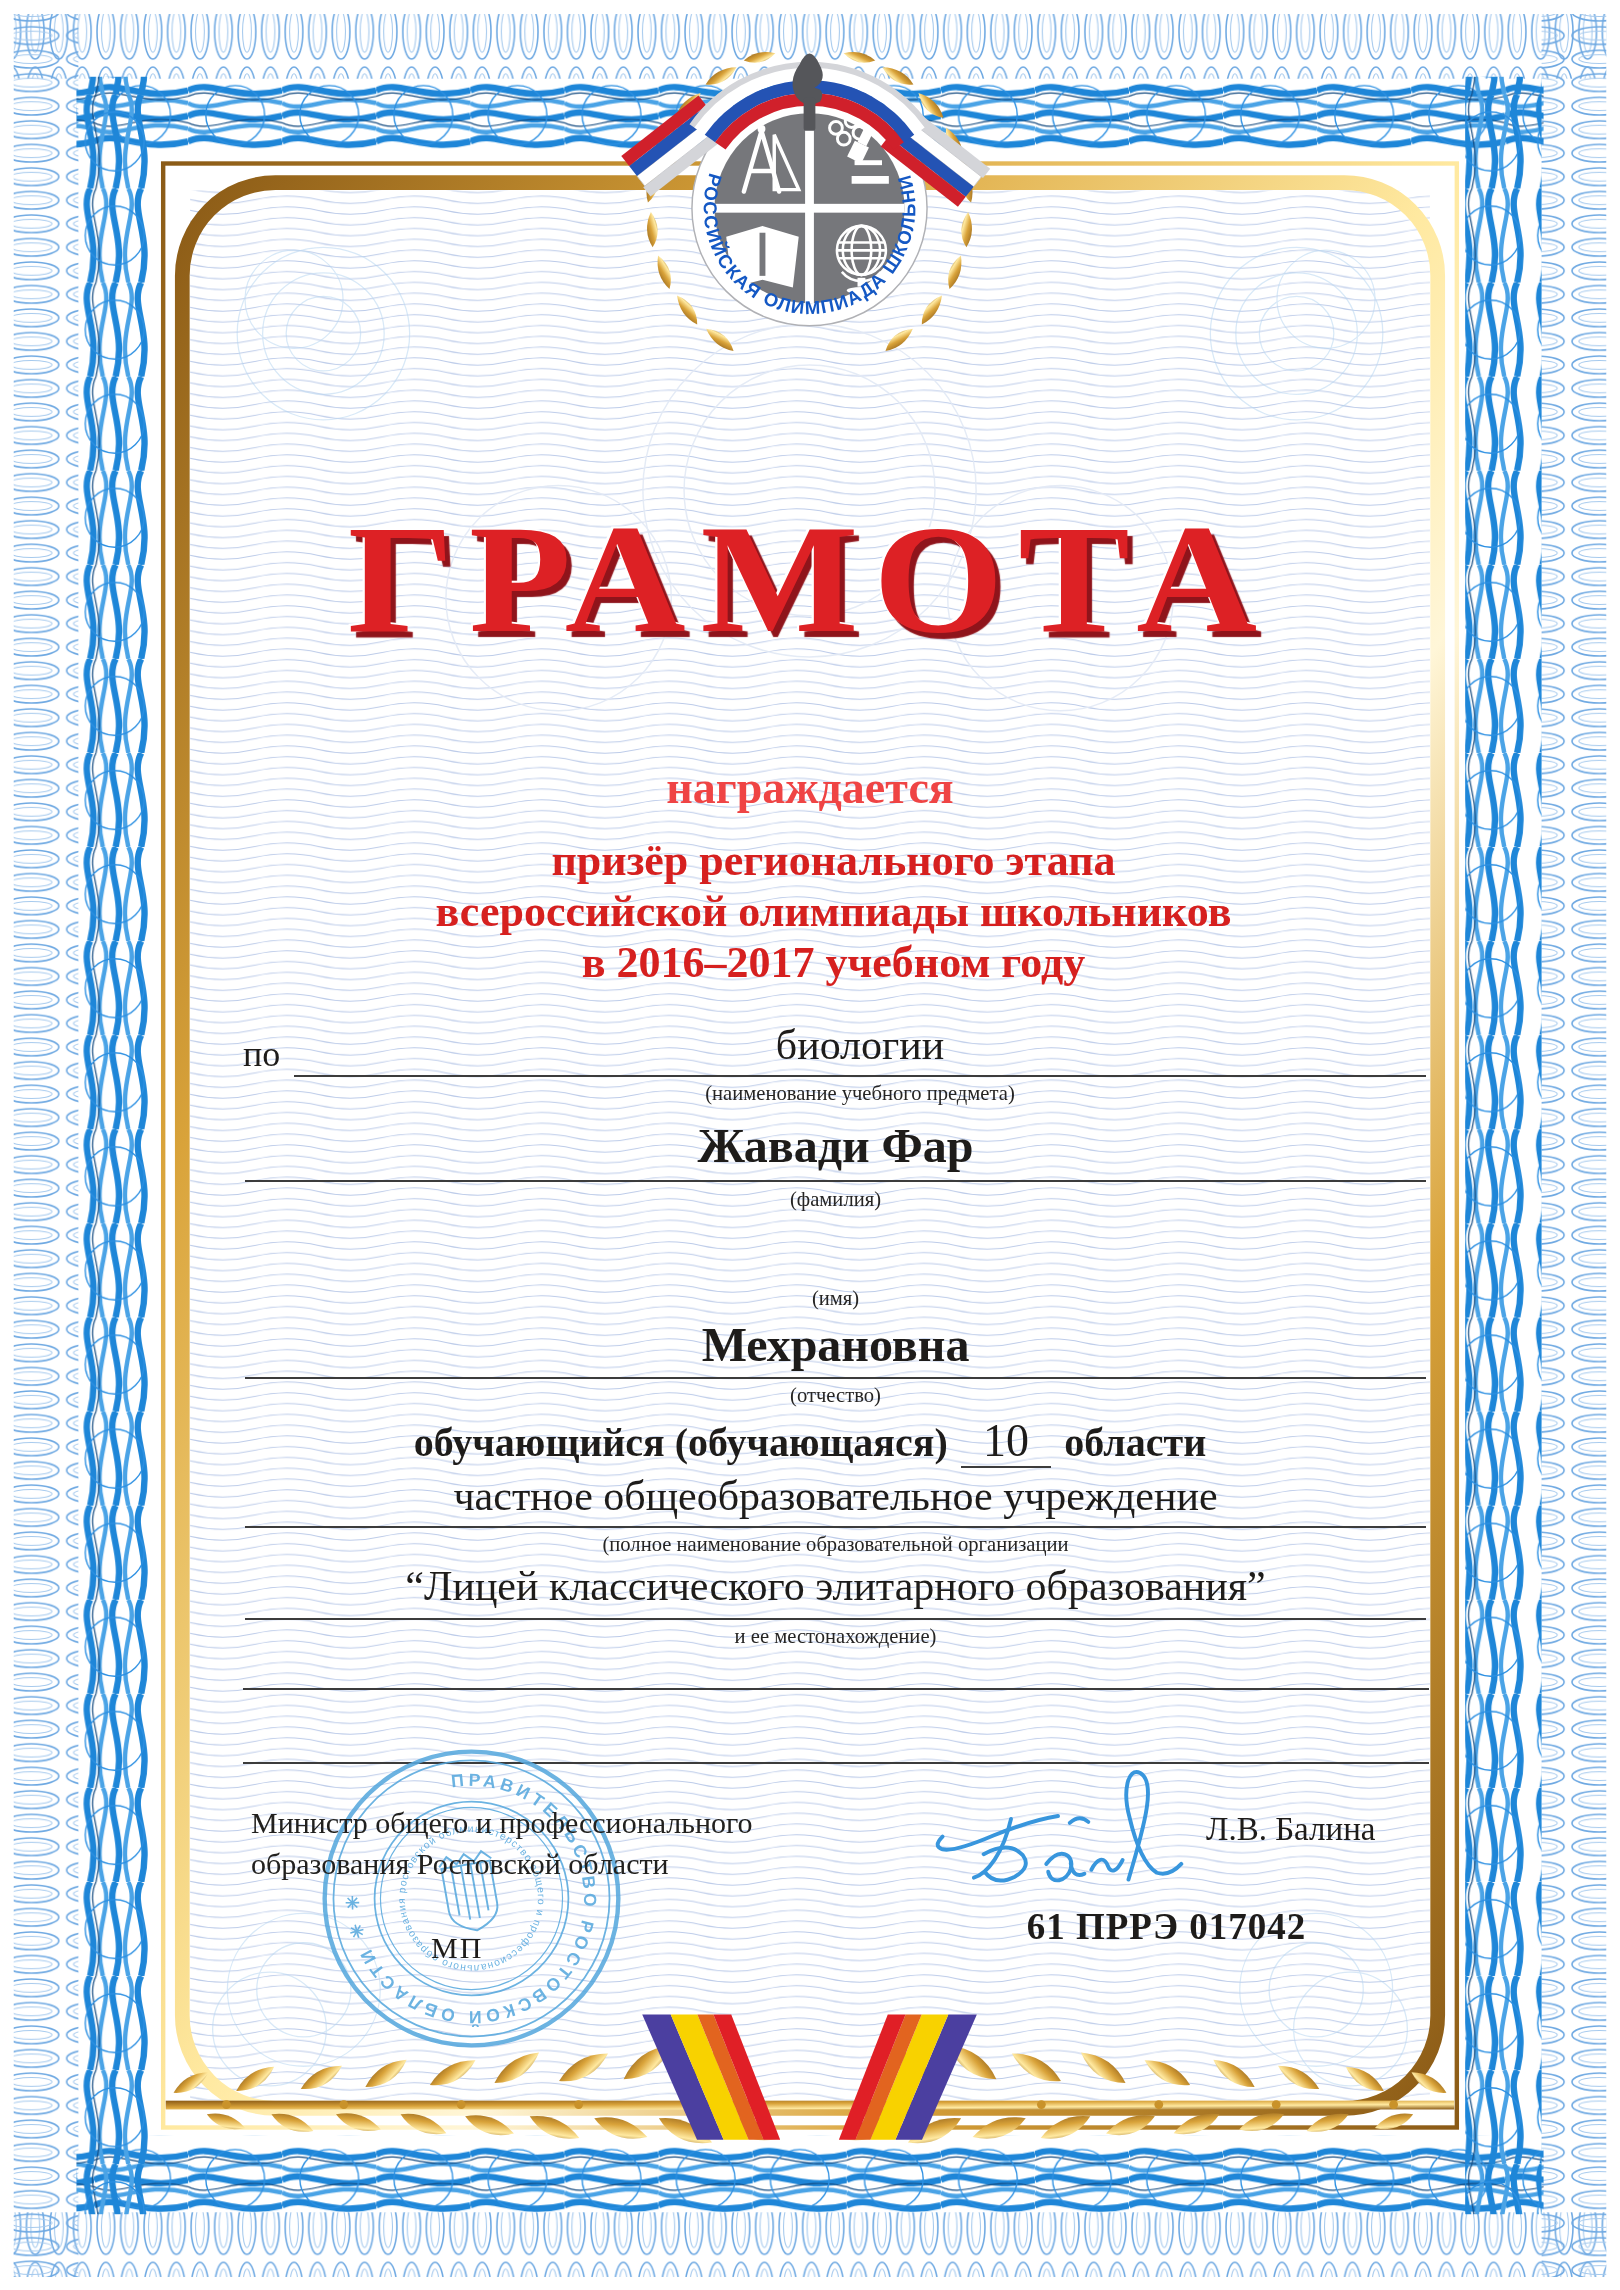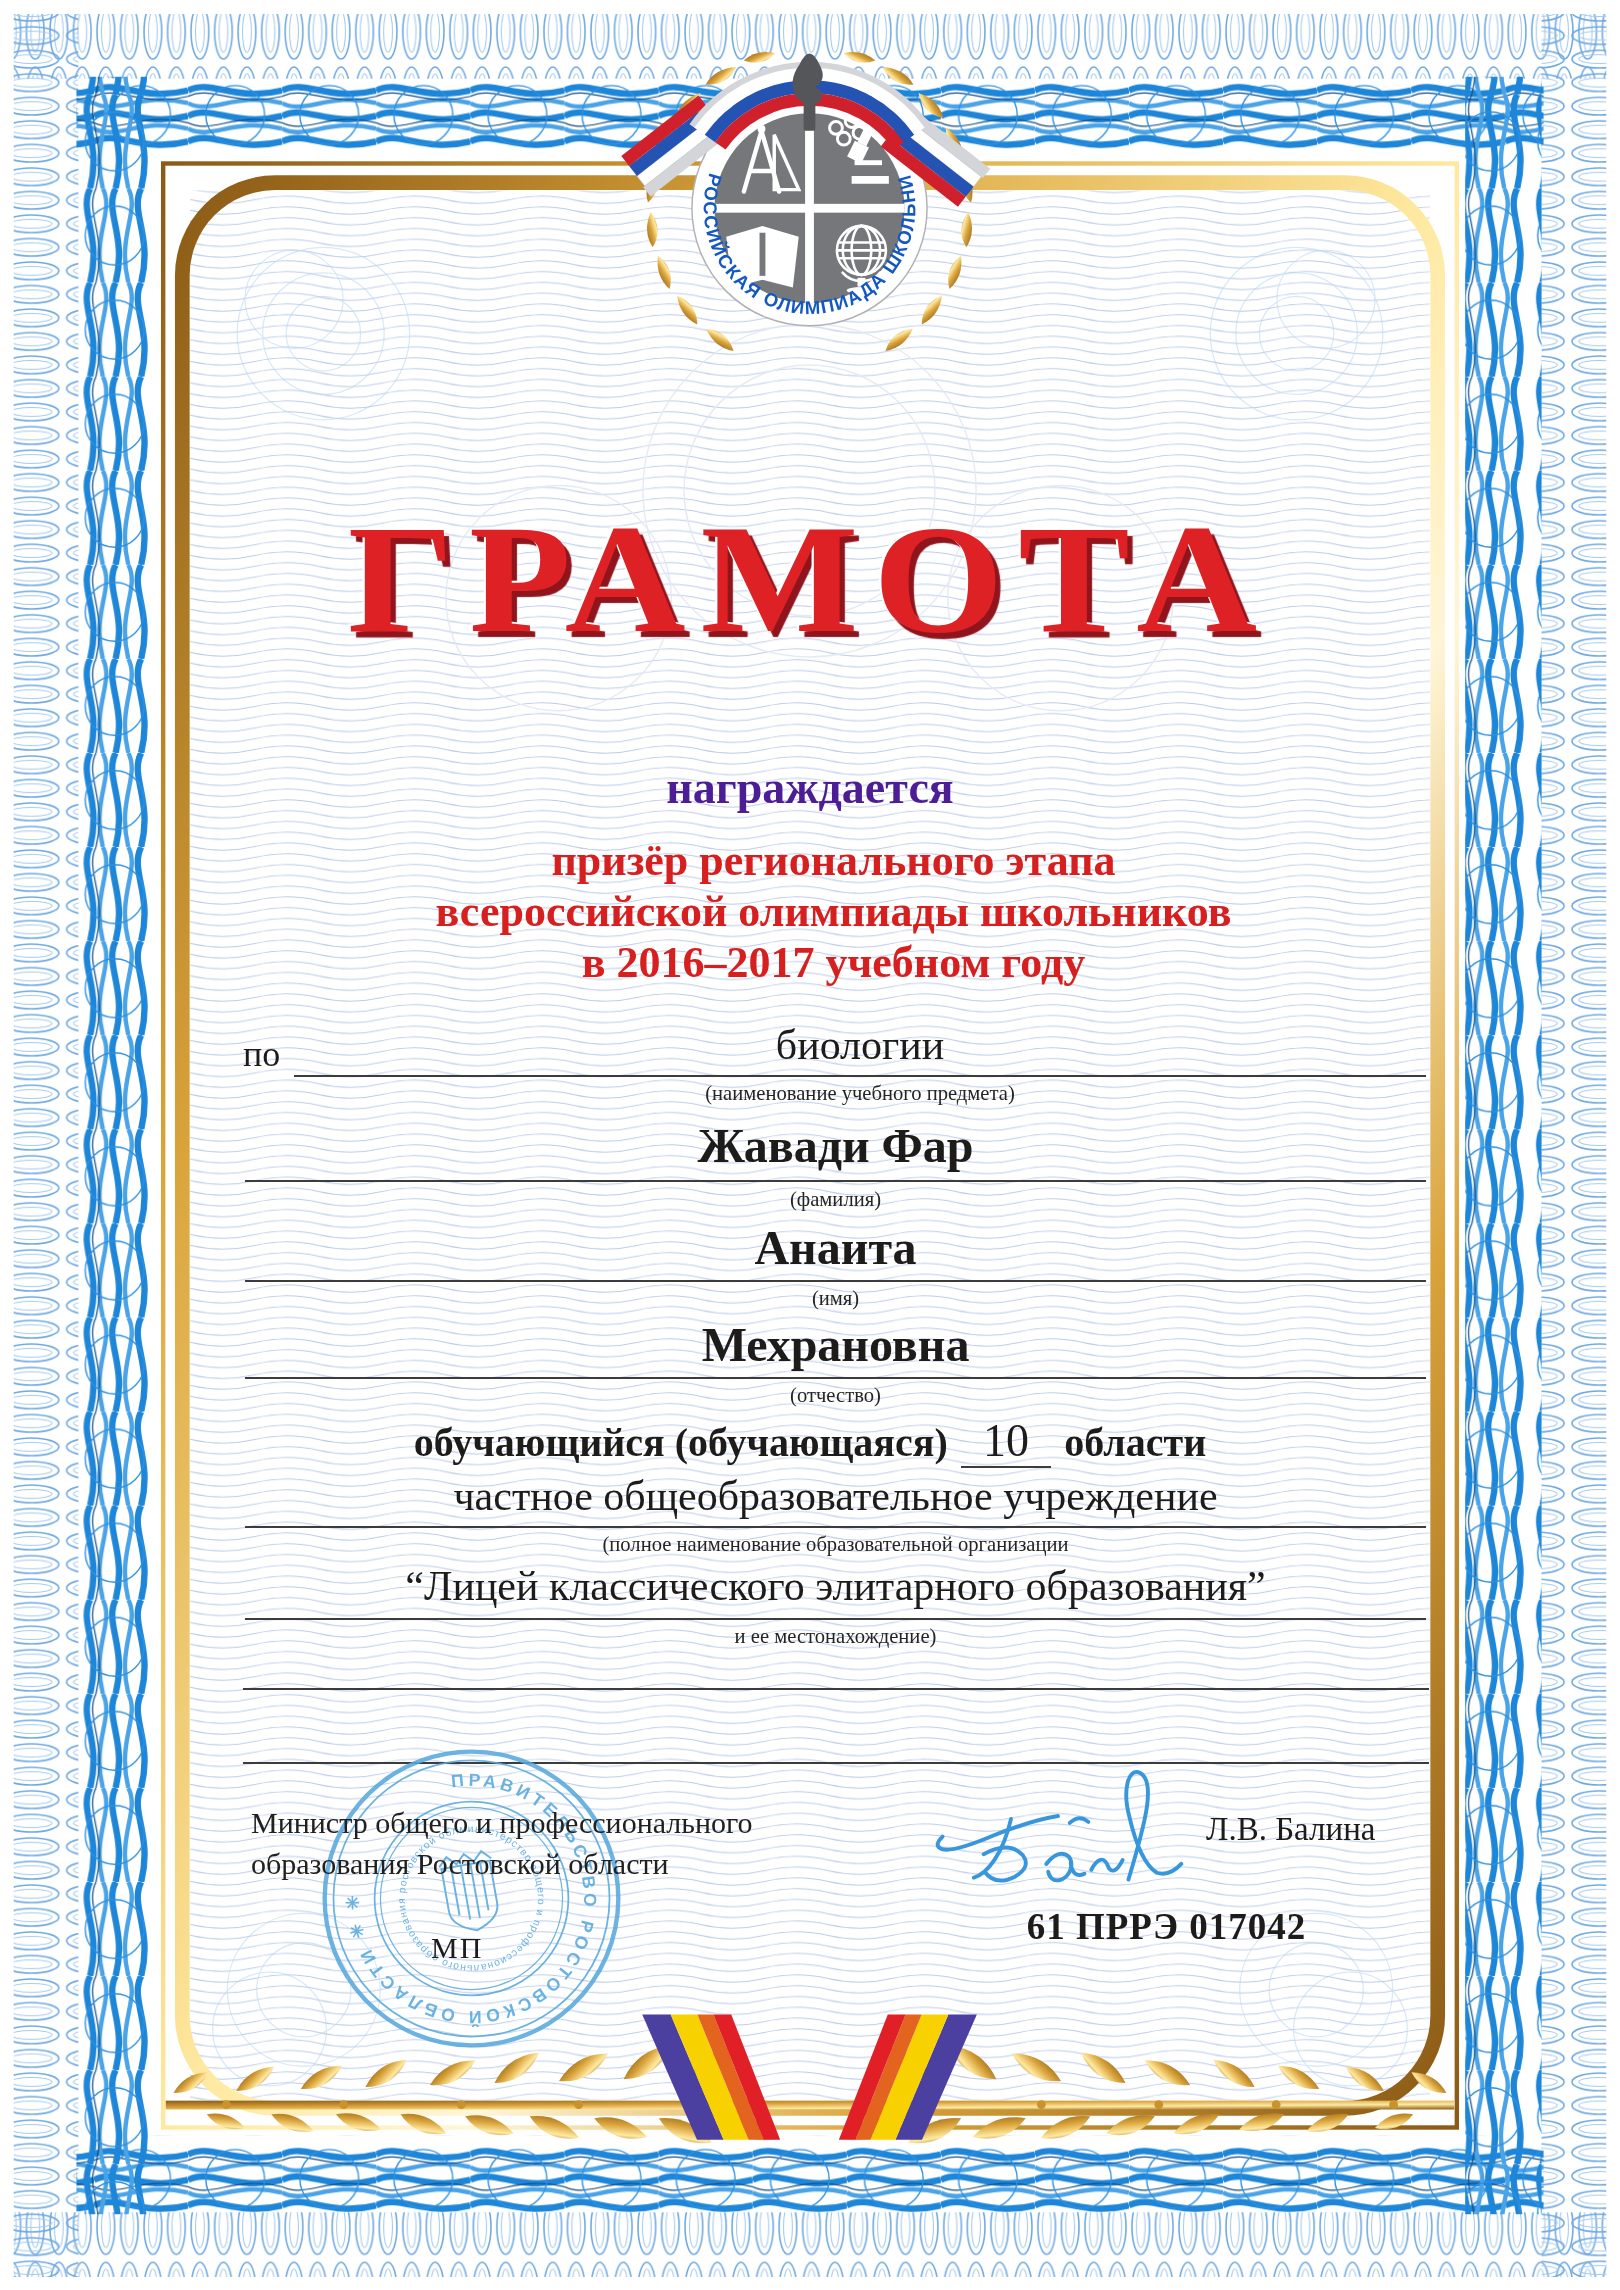--- a/index.html
+++ b/index.html
@@ -19,7 +19,7 @@
   }
   .title-inner{display:inline-block; transform:scaleX(1.08); transform-origin:center;
     text-shadow:-2px -2px 0 #ffffff, 4.9px 5.9px 1px #8f141b;}
-  .awarded{top:761px; font-weight:bold; font-size:46px; color:#4c1d95;}
+  .awarded{top:761px; font-weight:bold; font-size:46px; color:#ef4444;}
   .award-lines{top:835px; font-weight:bold; font-size:44px; line-height:1.16; color:#d6201f;padding-left:47px;}
   .field{border-bottom:2.9px solid #3c3c3c; text-align:center;}
   .fv{font-size:42px; line-height:1.25;}

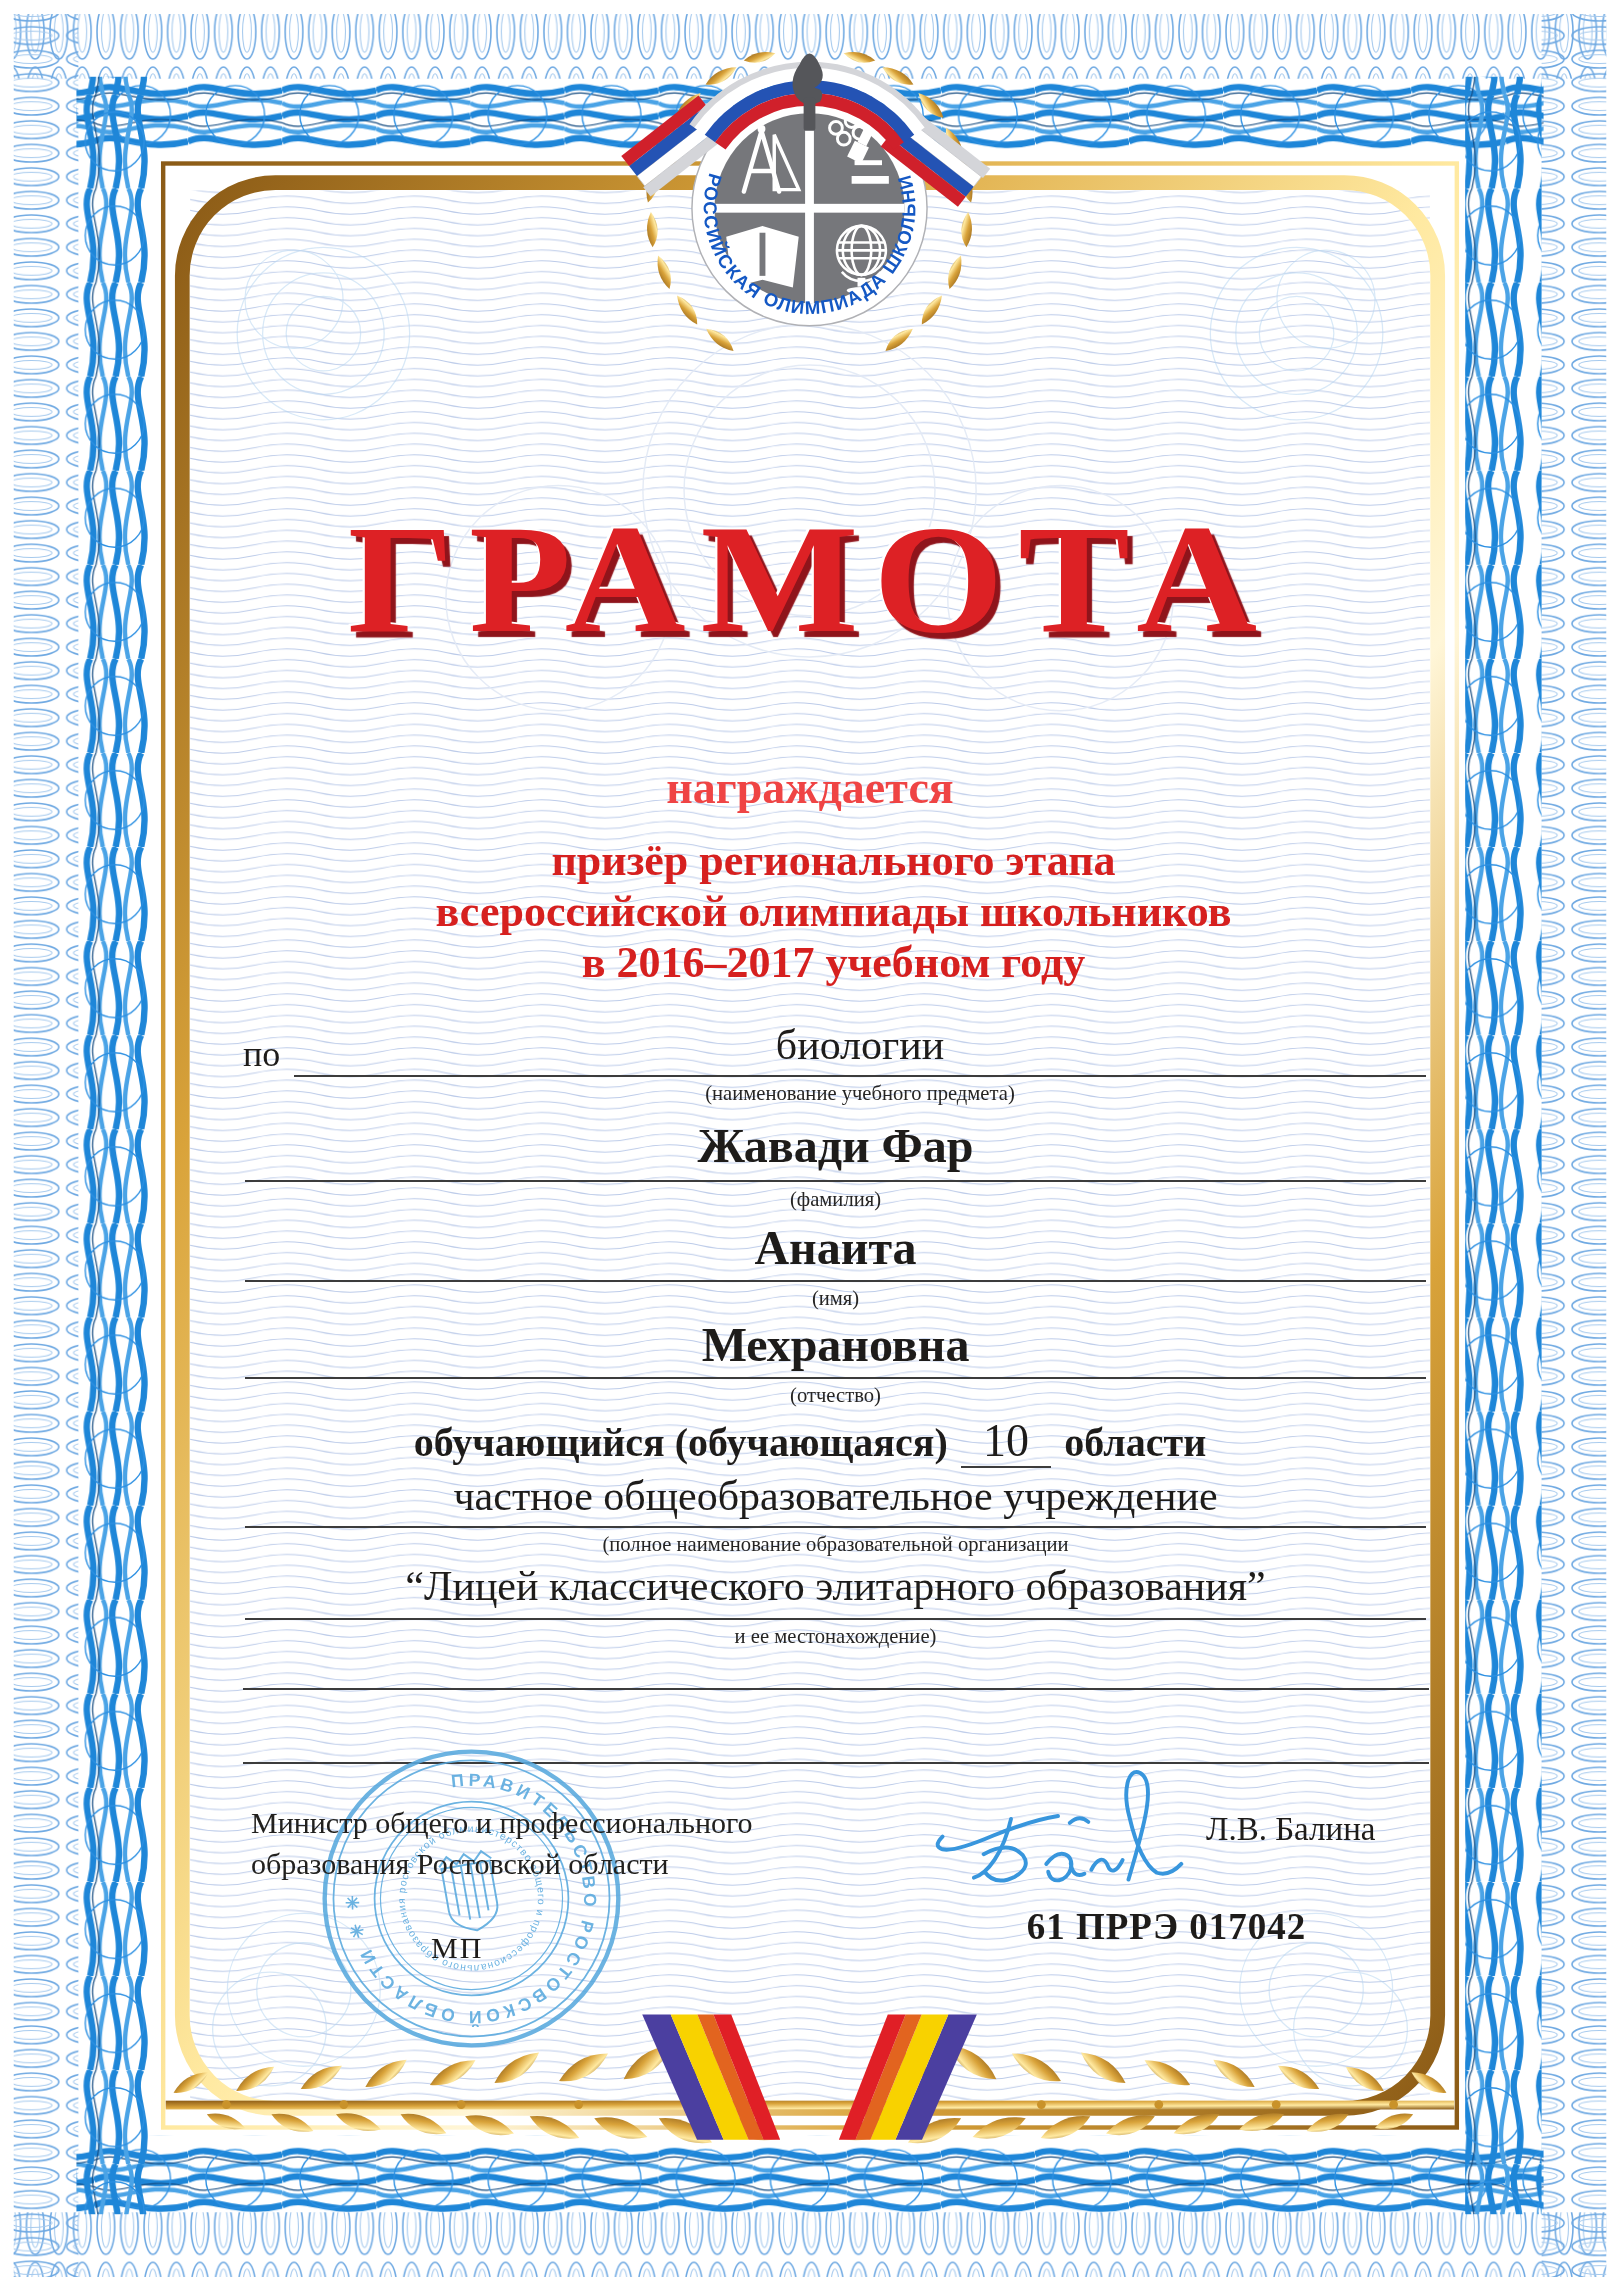--- a/index.html
+++ b/index.html
@@ -254,9 +254,6 @@
   </div>
   <div class="abs caption" style="left:245px; top:1188px; width:1181px;">(фамилия)</div>
 
-  <div class="abs field" style="left:245px; top:1219px; width:1181px; height:61px;">
-    <div class="fv-bold">Анаита</div>
-  </div>
   <div class="abs caption" style="left:245px; top:1287px; width:1181px;">(имя)</div>
 
   <div class="abs field" style="left:245px; top:1316px; width:1181px; height:61px;">

